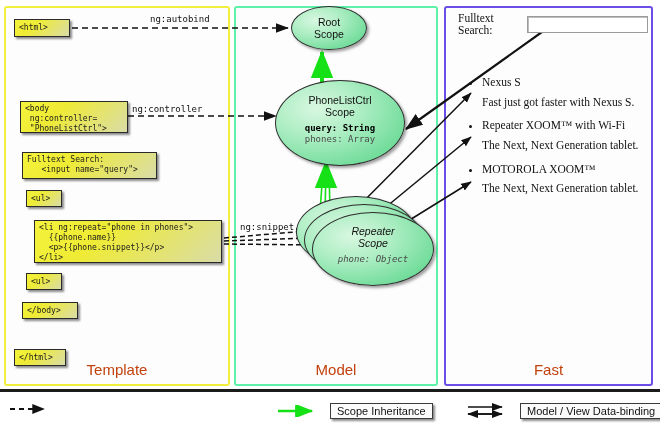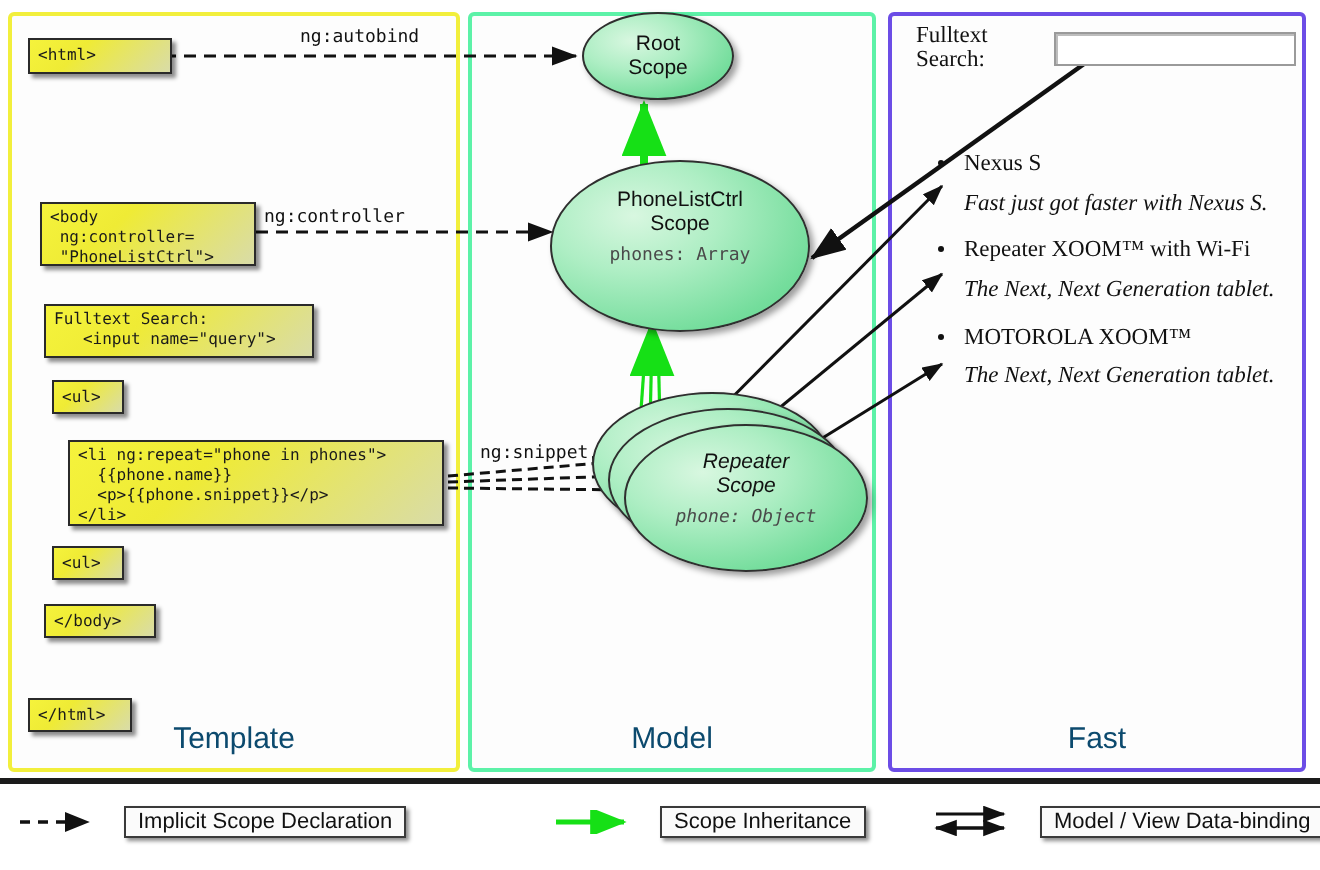--- a/index.html
+++ b/index.html
@@ -236,7 +236,7 @@
     </g>
   </svg>
 
-  <div class="codebox" style="left:14px;  top:19px;  width:72px;  height:18px;  display:flex;align-items:center;">&lt;html&gt;</div>
+  <div class="codebox" style="left:14px;  top:19px;  width:56px;  height:18px;  display:flex;align-items:center;">&lt;html&gt;</div>
 
   <div class="codebox" style="left:20px;  top:101px; width:108px; height:32px;">&lt;body
  ng:controller=

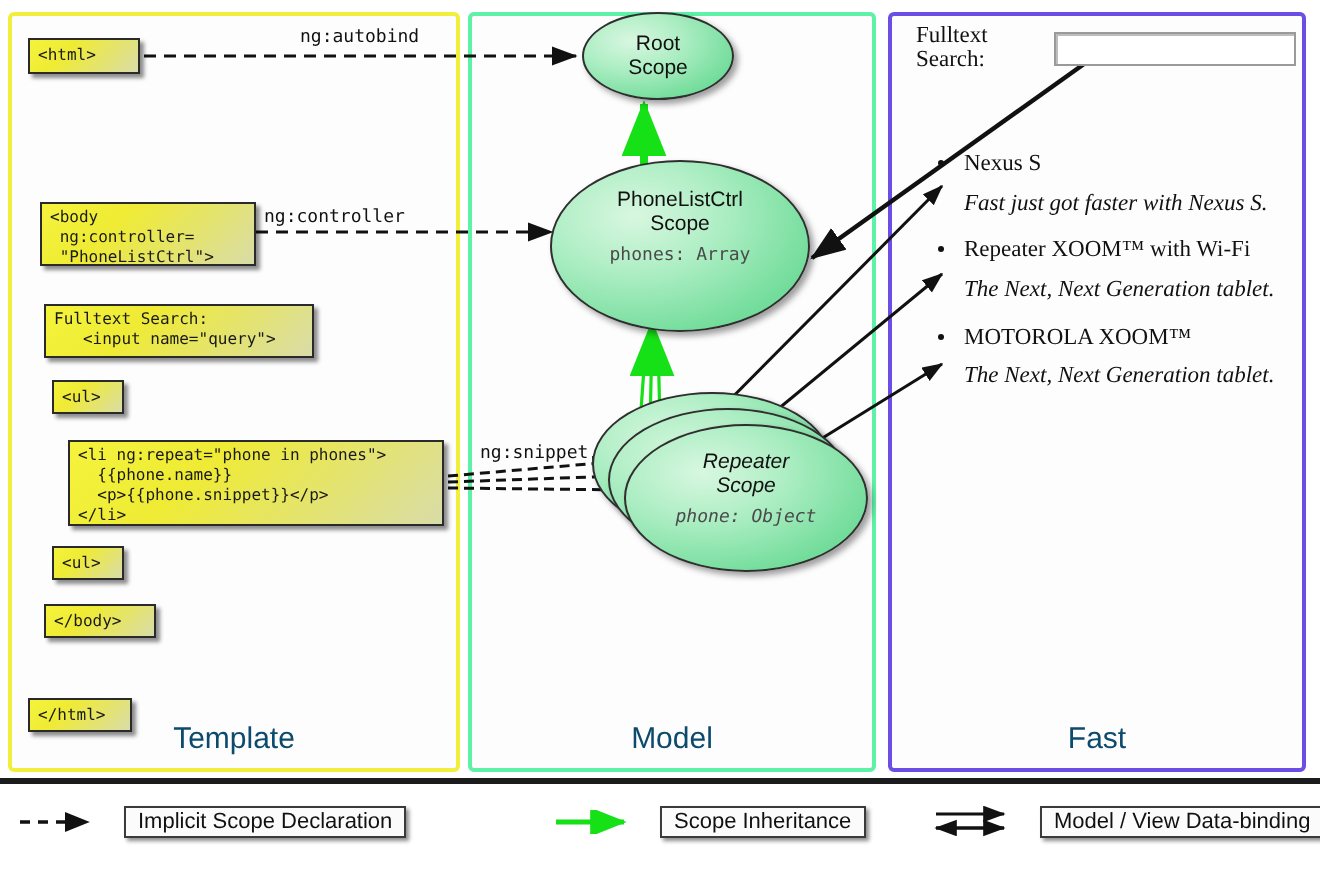--- a/index.html
+++ b/index.html
@@ -123,7 +123,7 @@
     line-height: 1.1;
     list-style: none;
   }
-  .phone-snippet-row { list-style: none; margin-left: -14px; font-style: italic; }
+  .phone-snippet-row { list-style: none; margin-left: -14px; }
 
   
   .edge-label {

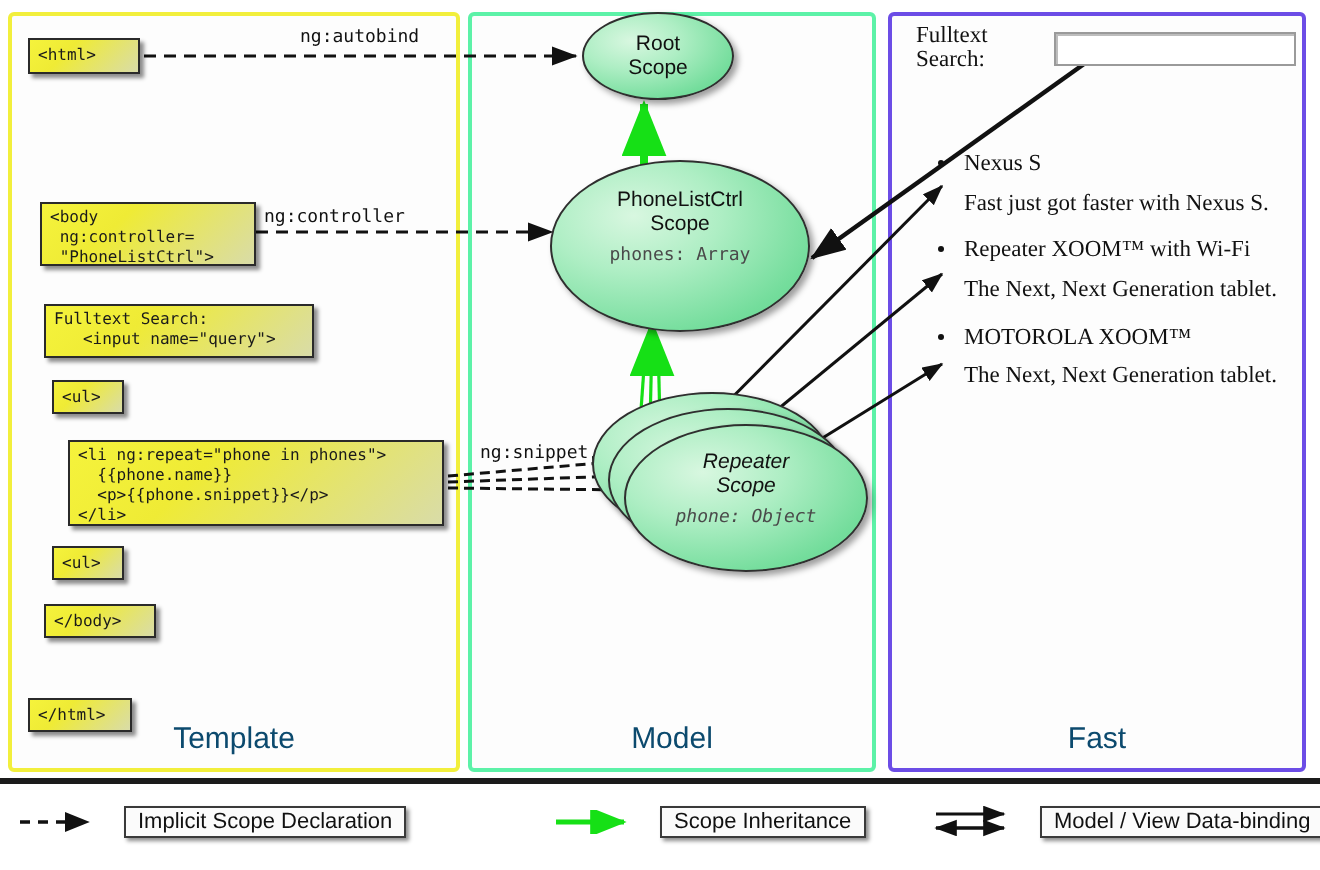--- a/index.html
+++ b/index.html
@@ -271,6 +271,7 @@
     <div class="title"><span style="white-space:pre-line;">PhoneListCtrl
 Scope</span></div>
     <div class="props">
+      <div class="strong">query: String</div>
       <div class="dim">phones: Array</div>
     </div>
   </div>

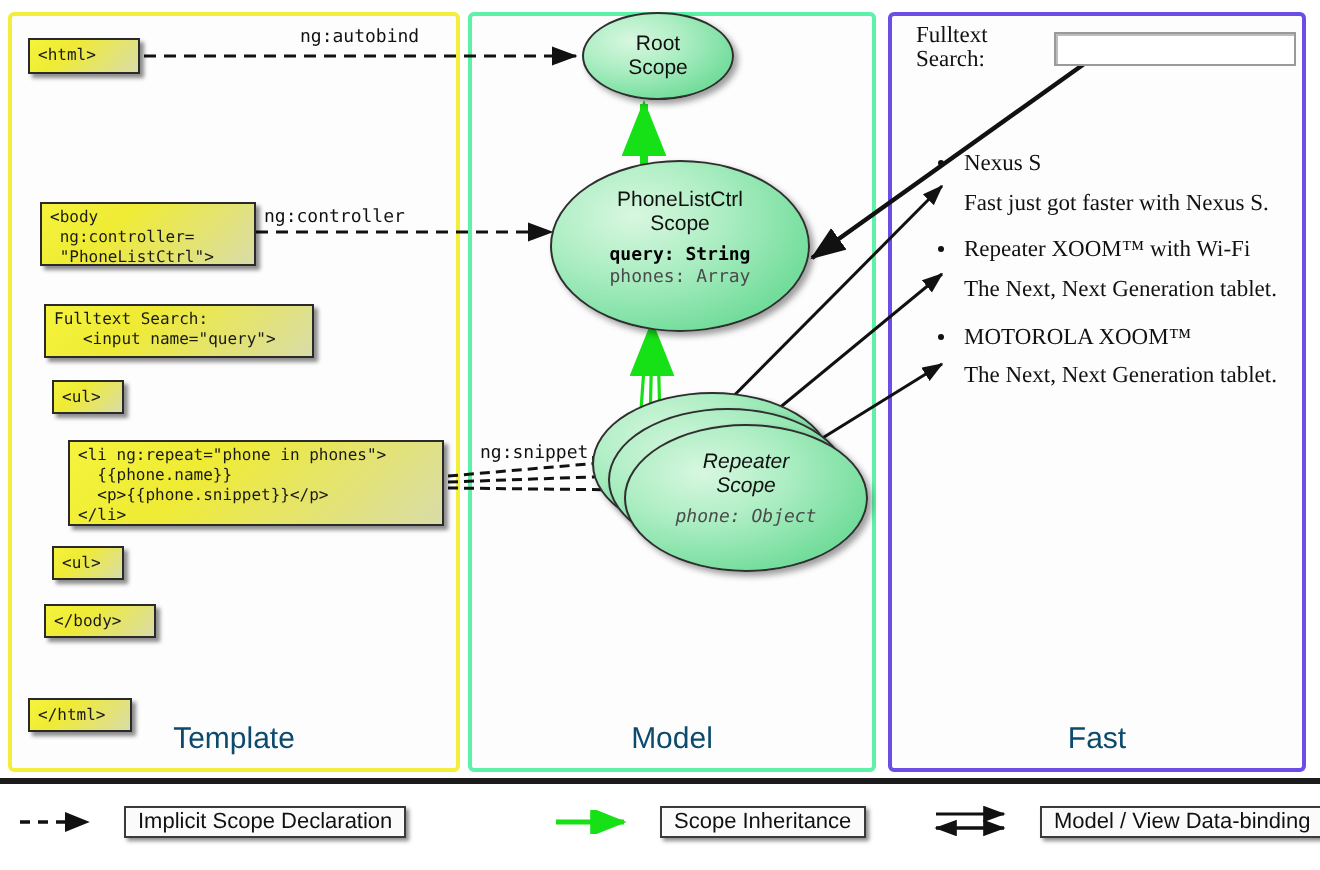--- a/index.html
+++ b/index.html
@@ -41,7 +41,7 @@
     width: 100%;
     text-align: center;
     font-size: 15px;
-    color: #0c4a6e;
+    color: #c2410c;
     font-family: "Liberation Sans", sans-serif;
   }
 

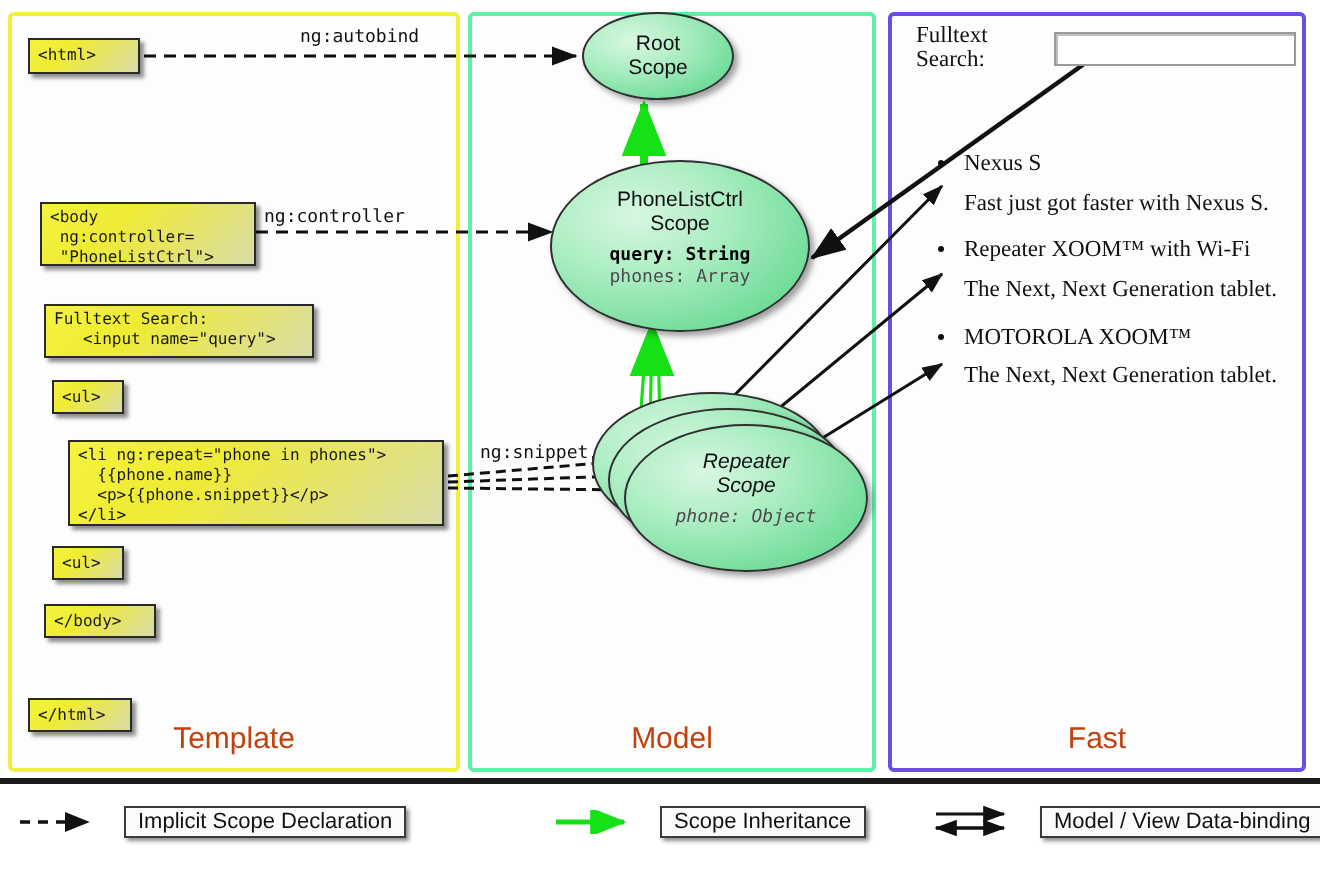--- a/index.html
+++ b/index.html
@@ -326,7 +326,6 @@
         </defs>
         <path d="M2,6 L36,6" stroke="#111" stroke-width="1.8" stroke-dasharray="5,4" fill="none" marker-end="url(#lg-a1)"></path>
       </svg>
-      <div class="legend-box">Implicit Scope Declaration</div>
     </div>
 
     <div class="legend-item" style="left:276px; top:8px;">

